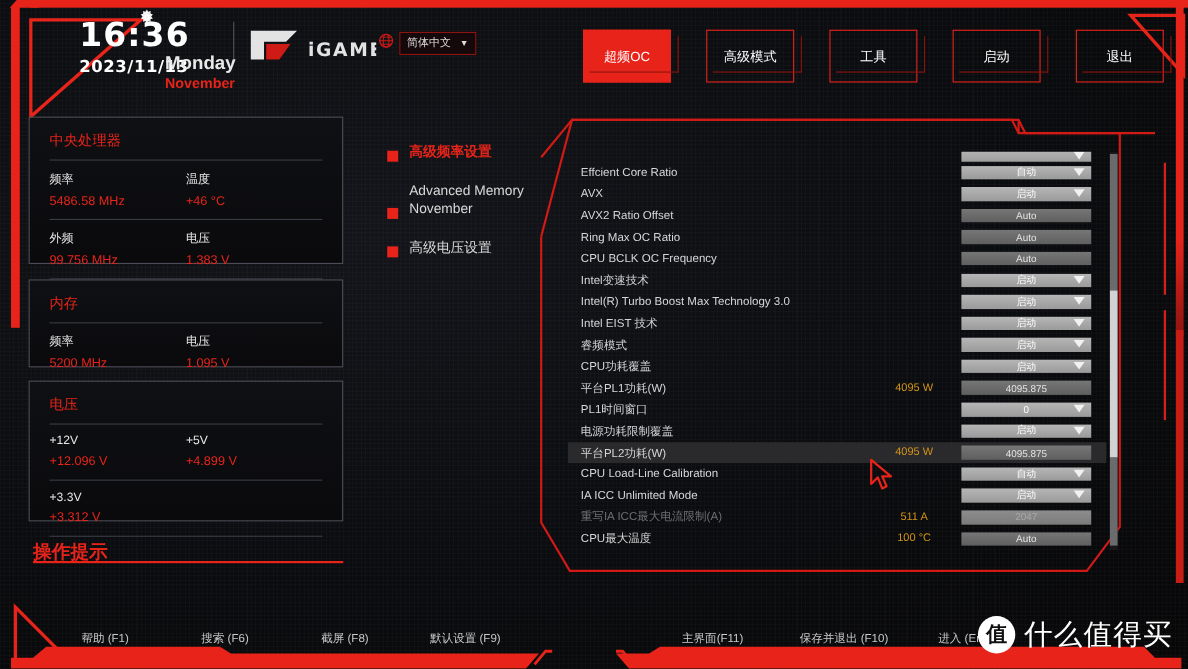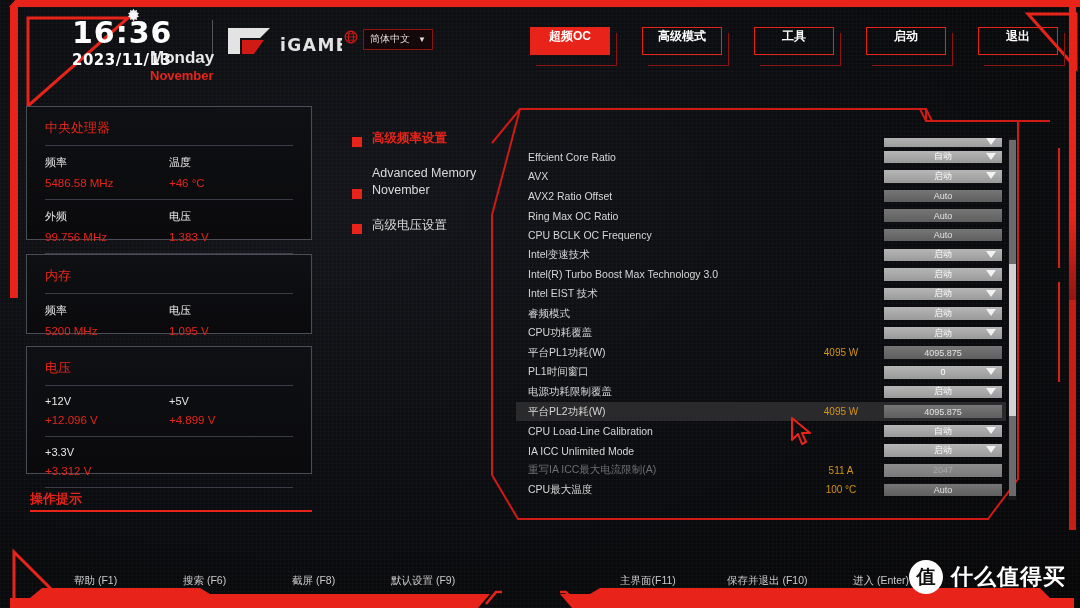--- a/index.html
+++ b/index.html
@@ -91,9 +91,9 @@
 
   .nav { position: absolute; left: 530px; top: 27px; display: flex; gap: 32px; }
   .nav-btn {
-    position: relative; width: 80px; height: 28px;
-    display: flex; justify-content: center;
-    border: 1px solid #e8241a; color: #fff; font-size: 12px; font-weight: bold;
+    position: relative; width: 80px; height: 48px;
+    display: flex; align-items: center; justify-content: center;
+    border: 1px solid #e8241a; color: #fff; font-size: 12px; font-weight: normal;
     background: transparent;
   }
   .nav-btn.active { background: #e8241a; border-color: #e8241a; }

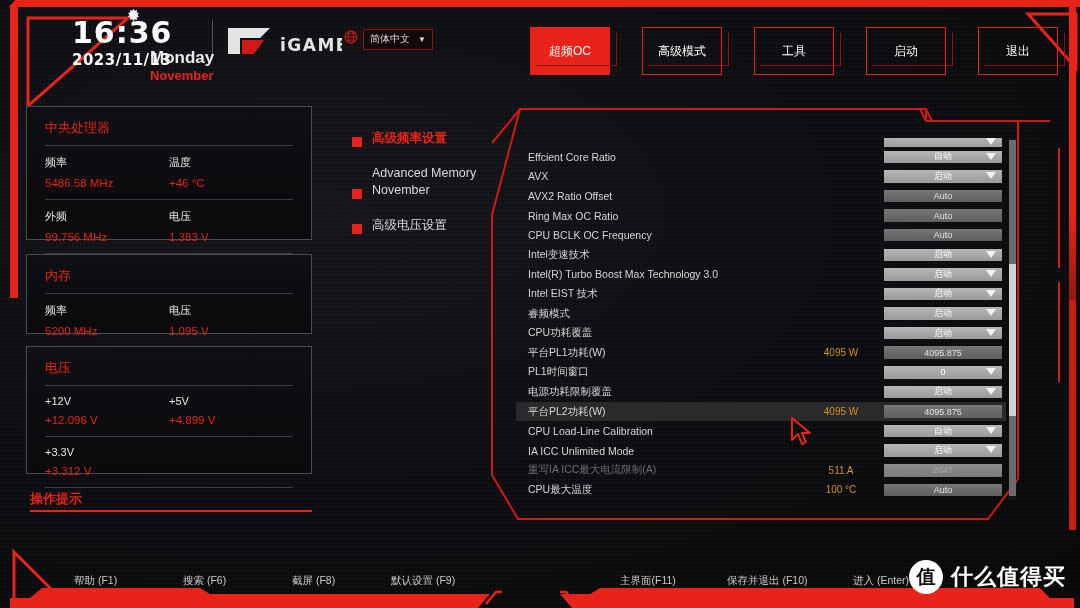--- a/index.html
+++ b/index.html
@@ -147,7 +147,7 @@
     width: 86px; text-align: center; font-size: 10px; color: #d39316;
   }
   .ctrl {
-    width: 118px; height: 12.5px; margin-right: 4px;
+    width: 118px; height: 12.5px; margin-right: 14px;
     display: flex; align-items: center; justify-content: center;
     position: relative;
   }

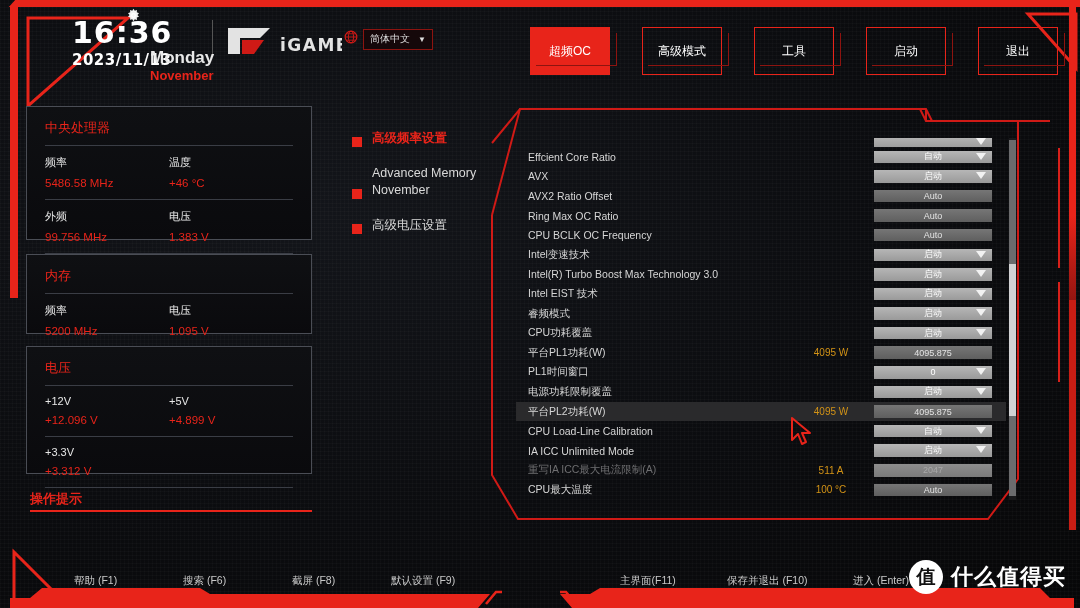--- a/index.html
+++ b/index.html
@@ -117,7 +117,7 @@
   .kv-k { font-size: 11px; color: #e7e7e7; margin-bottom: 7px; }
   .kv-v { font-size: 11.5px; color: #e8241a; }
 
-  .hint-title { position: absolute; left: 30px; top: 490px; font-size: 13px; color: #e8241a; font-weight: bold; }
+  .hint-title { position: absolute; left: 30px; top: 490px; font-size: 17px; color: #e8241a; font-weight: bold; }
   .hint-line { position: absolute; left: 30px; top: 510px; width: 282px; height: 2px; background: #e8241a; }
 
   

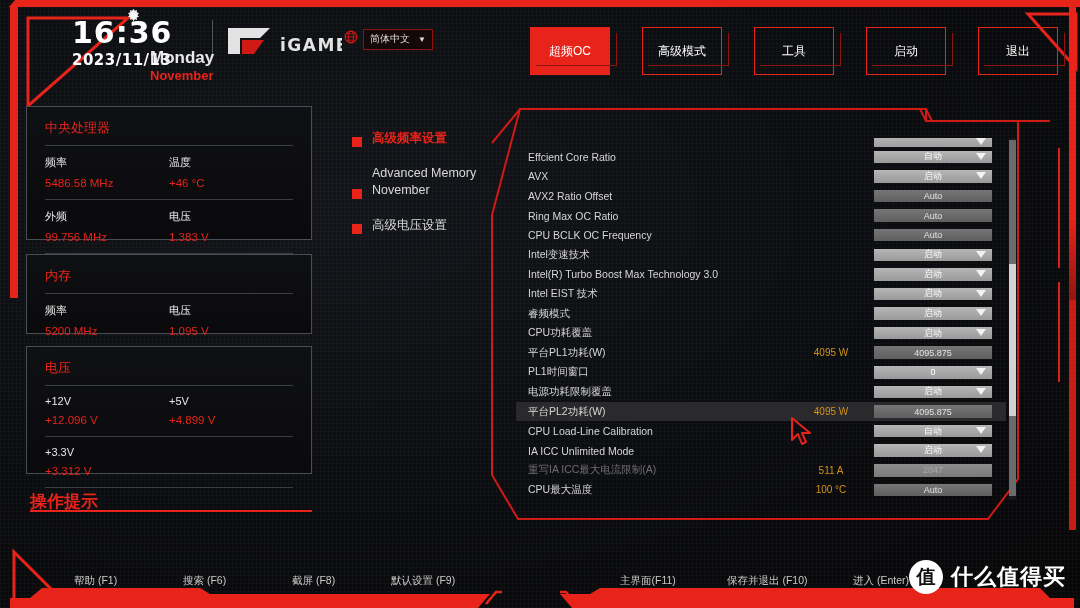--- a/index.html
+++ b/index.html
@@ -183,7 +183,7 @@
     display: flex; align-items: center; justify-content: center;
     font-size: 19px; color: #111; font-weight: bold;
   }
-  .wm-text { font-size: 22px; font-weight: bold; color: #fff; letter-spacing: 1px; }
+  .wm-text { font-size: 26px; font-weight: normal; color: #fff; letter-spacing: 1px; }
 </style>
 </head>
 <body>

